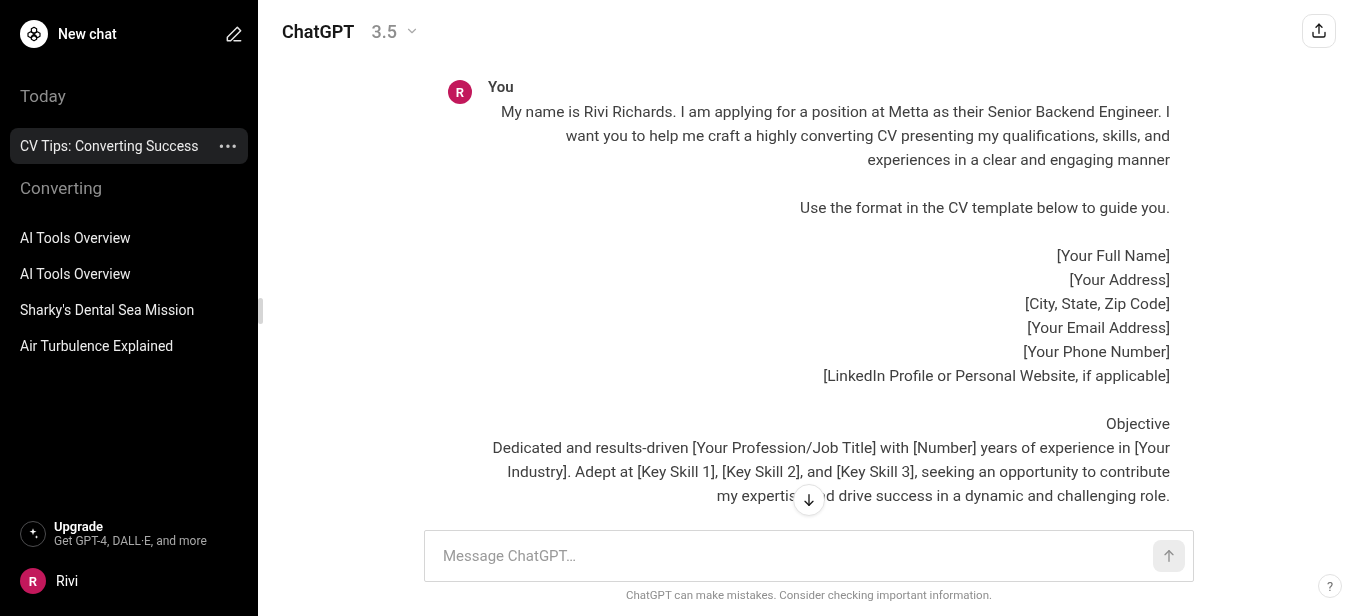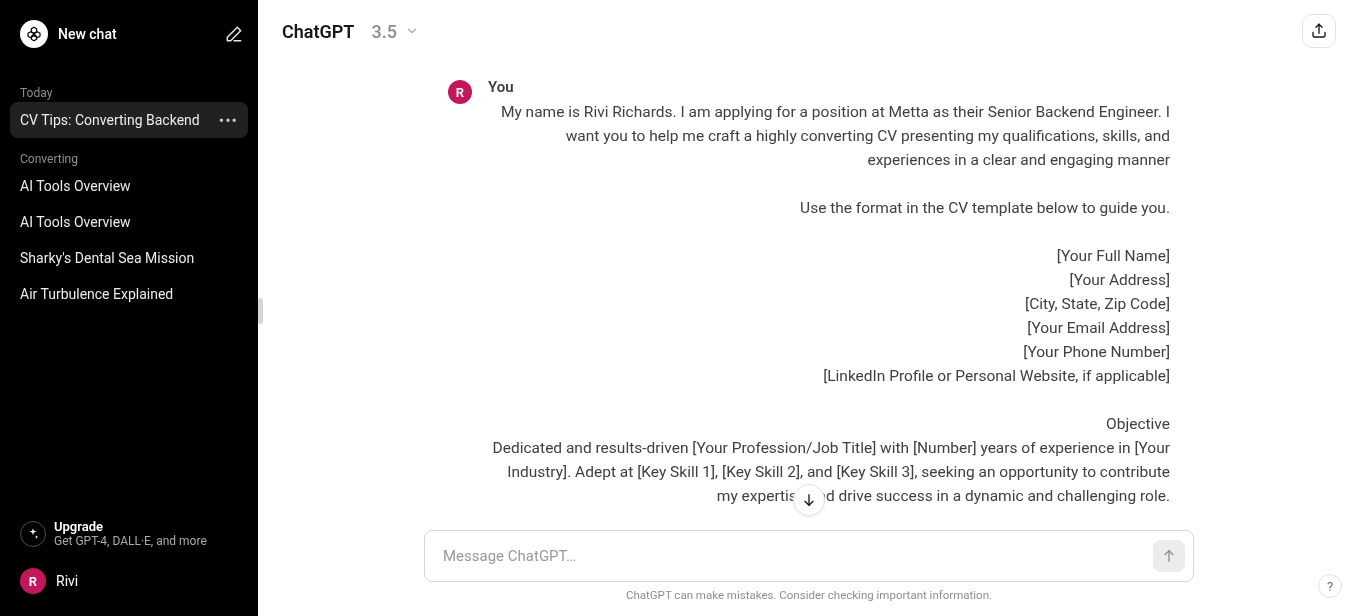--- a/index.html
+++ b/index.html
@@ -75,9 +75,9 @@
       padding: 4px 10px;
     }
     .history-group-label {
-      font-size: 12px;
+      font-size: 17px;
       color: #8e8e8e;
-      padding: 14px 10px 2px 10px;
+      padding: 14px 10px 22px 10px;
     }
     .history-item {
       display: flex;

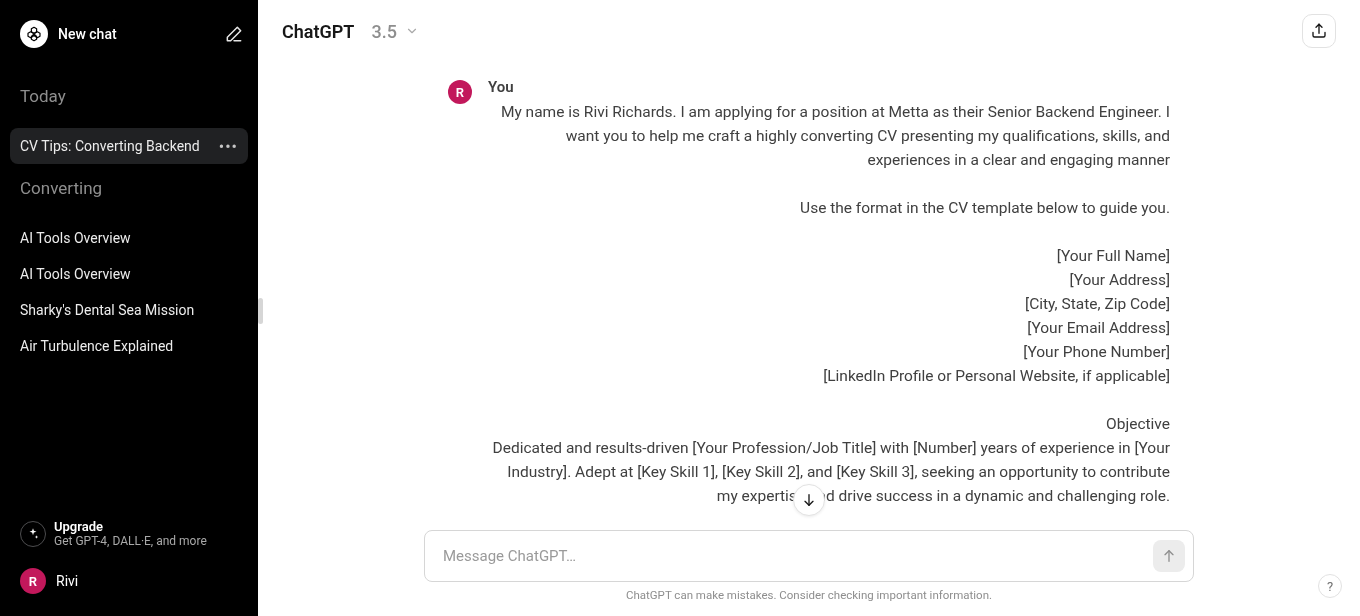--- a/index.html
+++ b/index.html
@@ -373,7 +373,7 @@
   <div class="sidebar-history">
     <div class="history-group-label">Today</div>
     <div class="history-item active">
-      <span class="label">CV Tips: Converting Backend</span>
+      <span class="label">CV Tips: Converting Success</span>
       <span class="dots">•••</span>
     </div>
 

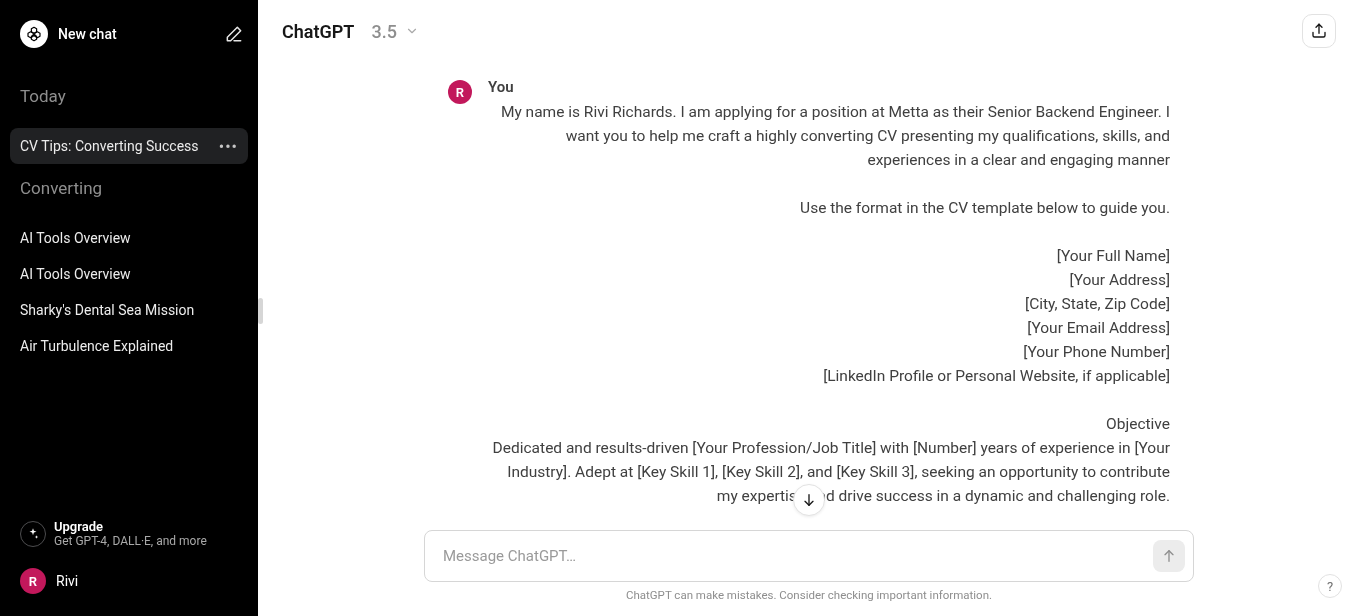--- a/index.html
+++ b/index.html
@@ -281,7 +281,7 @@
       max-width: 770px;
       margin: 0 auto;
       border: 1px solid #d6d6d6;
-      border-radius: 8px;
+      border-radius: 2px;
       display: flex;
       align-items: center;
       padding: 6px 8px 6px 18px;

